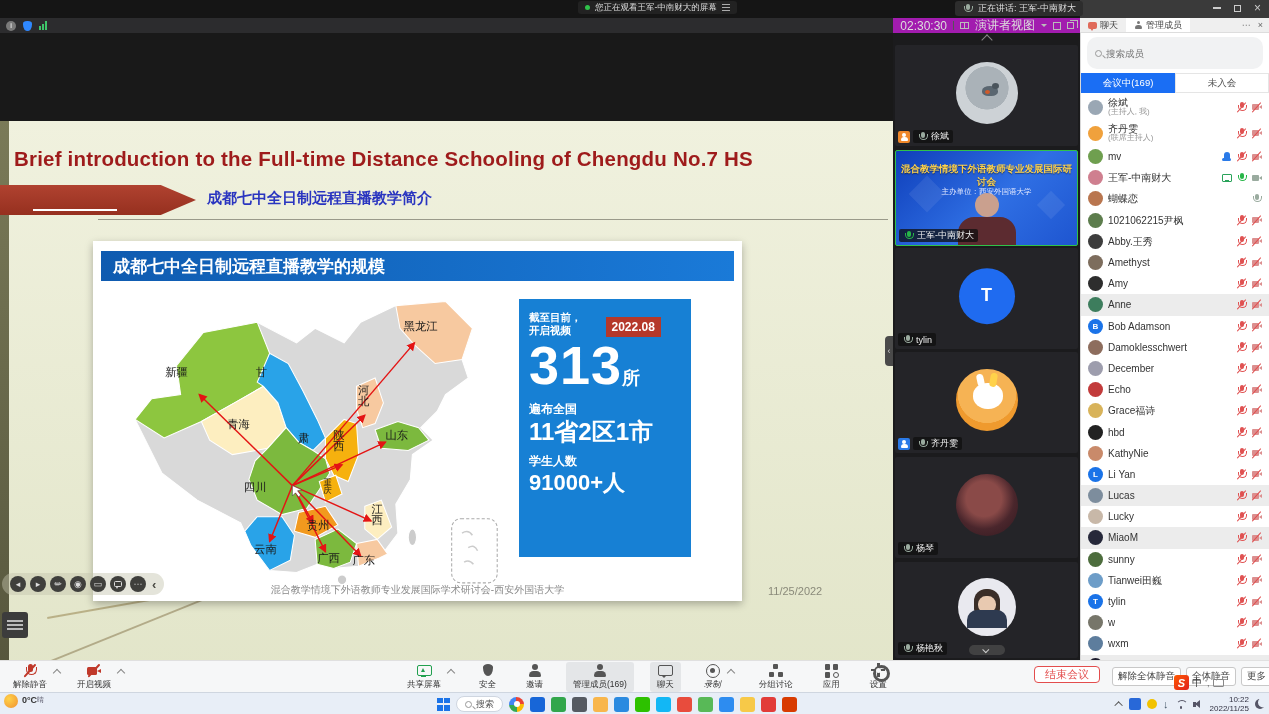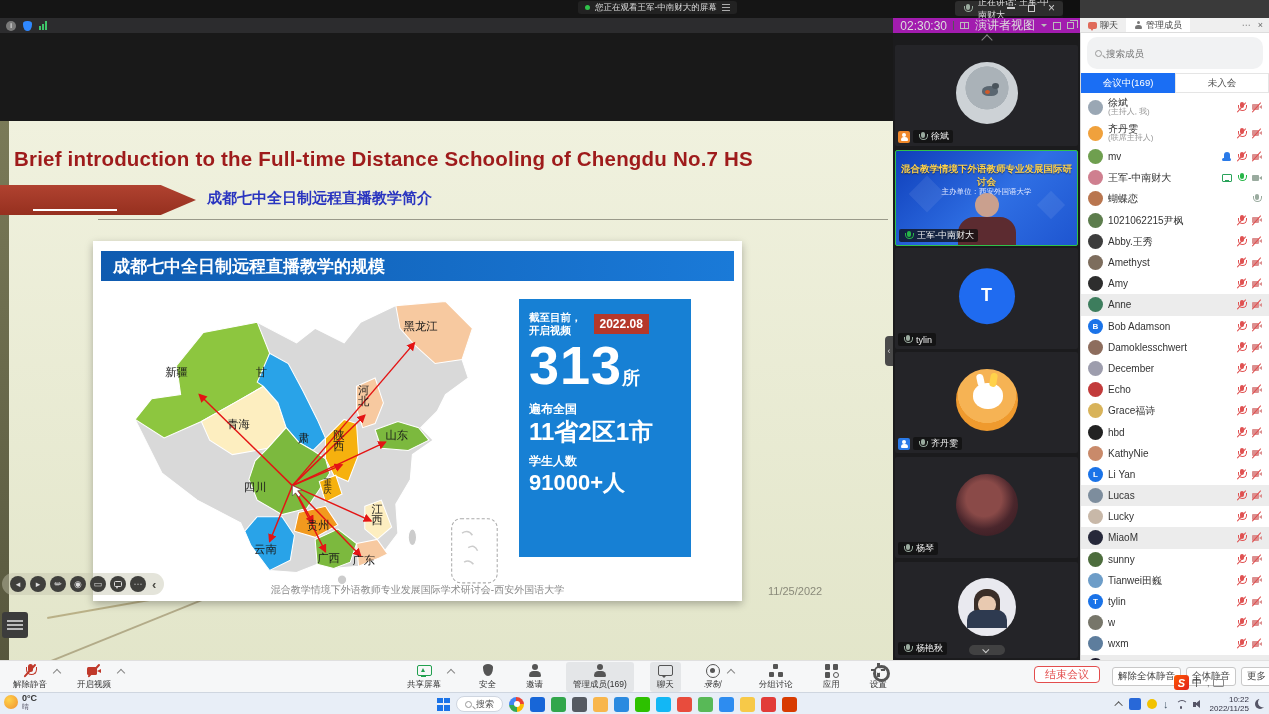--- a/index.html
+++ b/index.html
@@ -6,7 +6,7 @@
   body{font-family:"Liberation Sans",sans-serif;background:#000}
   #app{position:relative;width:1269px;height:714px;overflow:hidden;background:#101010}
   
-  .top-strip{position:absolute;left:0;top:0;width:1063px;height:18px;background:#151515}
+  .top-strip{position:absolute;left:0;top:0;width:1269px;height:18px;background:#151515}
   .top-strip .panel-corner{position:absolute;left:1080px;top:0;width:189px;height:18px;background:#3a3a3a}
   .pill{position:absolute;display:flex;align-items:center;gap:5px;background:#222;border-radius:3px;padding:0 7px;color:#ddd}
   .pill.watching{left:578px;top:1px;height:13px;font-size:8.5px}

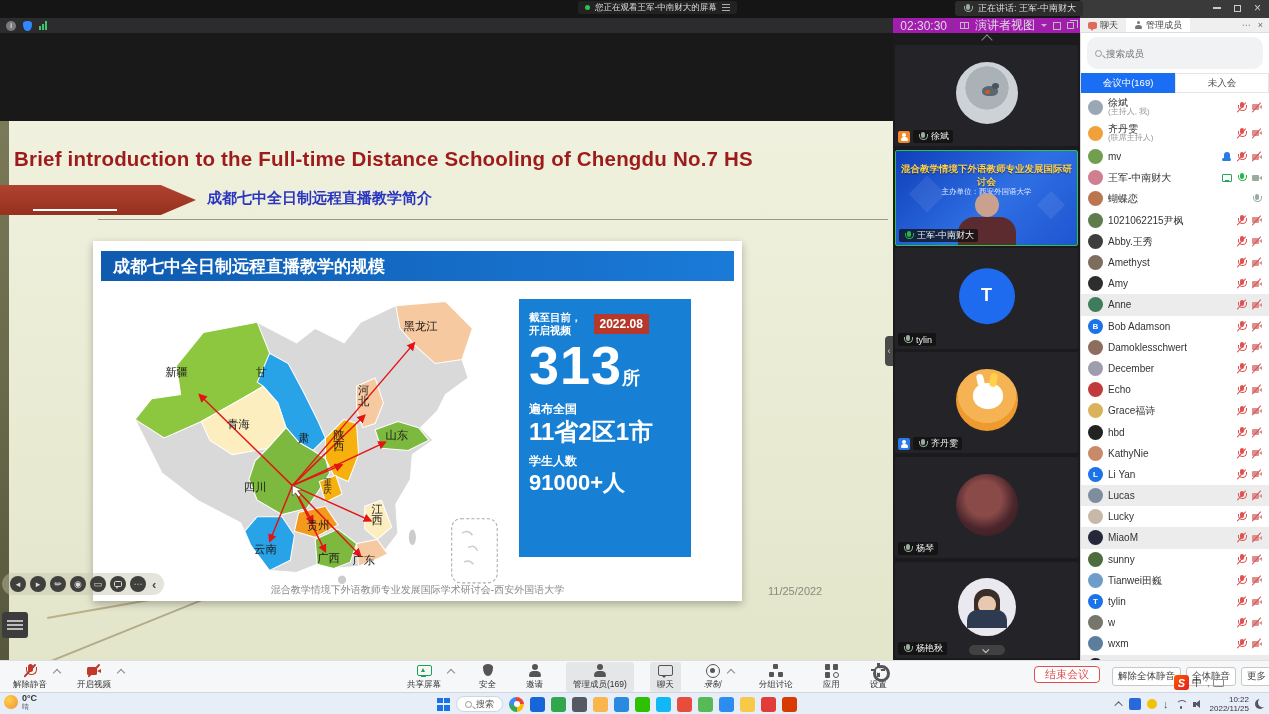--- a/index.html
+++ b/index.html
@@ -58,7 +58,7 @@
   .s-date{position:absolute;left:768px;top:464px;font-size:11px;color:#8a8a7a}
   
   .stats{position:absolute;left:426px;top:58px;width:172px;height:258px;background:#1780d4;color:#fff;padding:12px 10px}
-  .st-top{display:flex;align-items:center;gap:12px}
+  .st-top{display:flex;align-items:flex-end;gap:24px}
   .st-asof{font-size:10.5px;font-weight:bold;line-height:1.25}
   .st-badge{background:#b5382a;font-size:12px;font-weight:bold;padding:3px 6px}
   .st-big{font-size:54px;font-weight:bold;line-height:1.05;letter-spacing:1px}

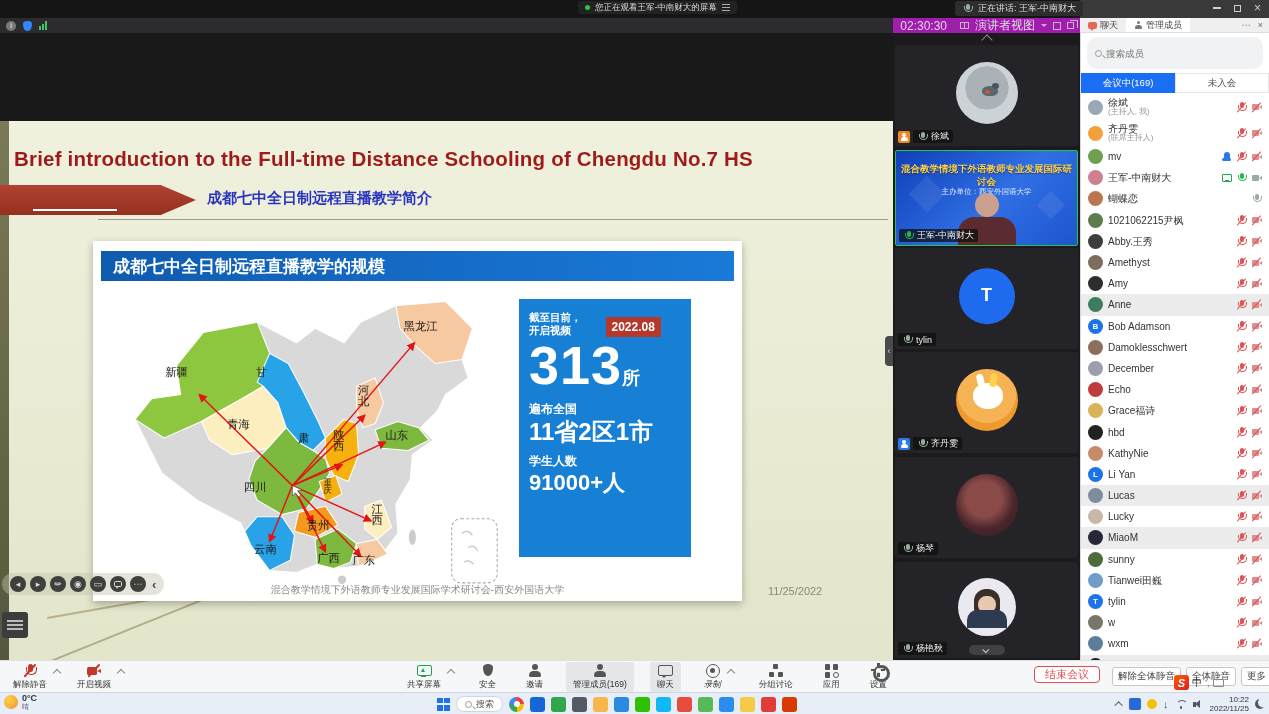--- a/index.html
+++ b/index.html
@@ -180,7 +180,7 @@
   .taskbar{position:absolute;left:0;top:692px;width:1269px;height:22px;background:#e8eef7;border-top:1px solid #cfd6e0}
   .weather{position:absolute;left:4px;top:1px;display:flex;align-items:center;gap:4px}
   .wicon{width:14px;height:14px;border-radius:50%;background:radial-gradient(circle at 35% 35%,#ffd24a,#f09030)}
-  .wtxt{display:flex;flex-direction:column;line-height:1.05}
+  .wtxt{display:flex;flex-direction:row;line-height:1.05}
   .wtemp{font-size:9px;font-weight:bold;color:#333}
   .wdesc{font-size:7px;color:#667}
   .tb-apps{position:absolute;left:437px;top:0;height:22px;display:flex;align-items:center;gap:6px}

